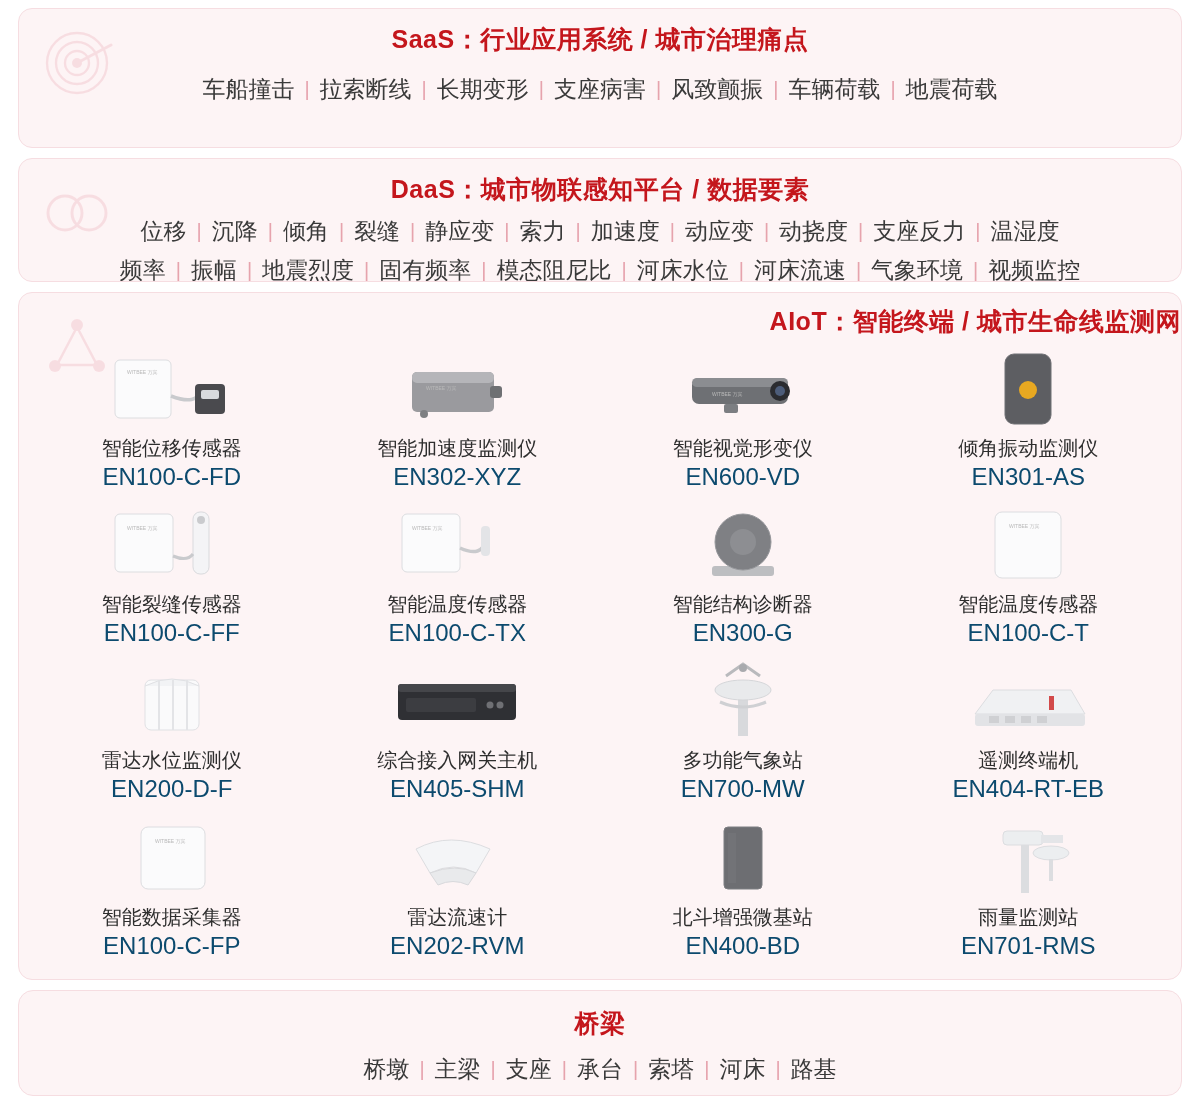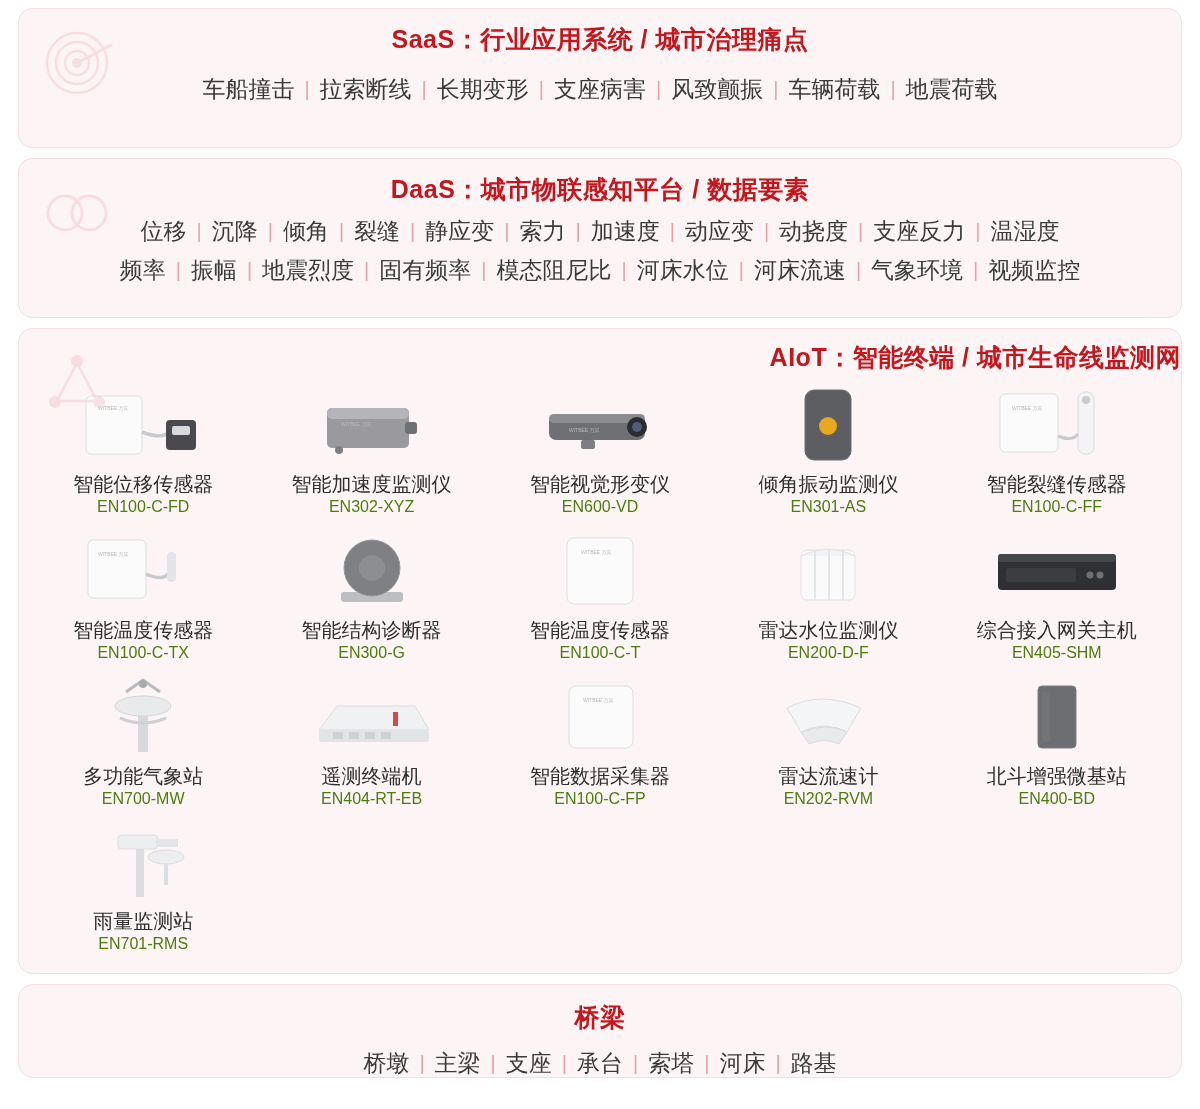--- a/index.html
+++ b/index.html
@@ -67,7 +67,7 @@
   #saas-panel .tag-row { margin-top: 8px; }
 
   
-  #daas-panel { height: 160px; }
+  #daas-panel { height: 124px; }
   #daas-panel .panel-title { padding-top: 14px; }
   #daas-panel .tag-row { font-size: 23px; }
 

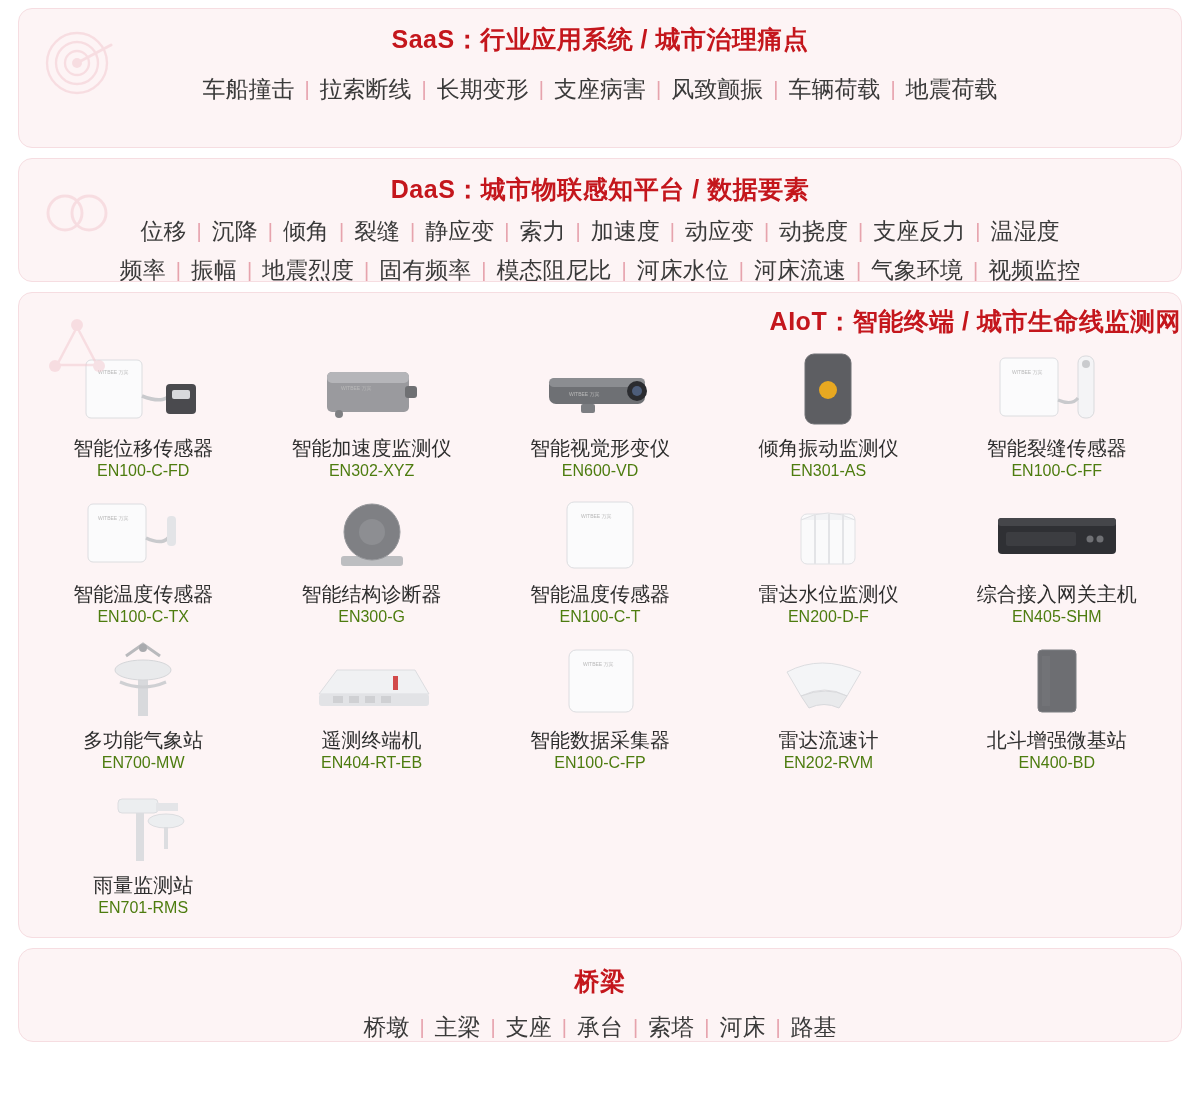--- a/index.html
+++ b/index.html
@@ -77,7 +77,7 @@
 
   .device-grid {
     display: grid;
-    grid-template-columns: repeat(5, 1fr);
+    grid-template-columns: repeat(4, 1fr);
     row-gap: 4px;
     column-gap: 0px;
     padding: 2px 10px 6px 10px;

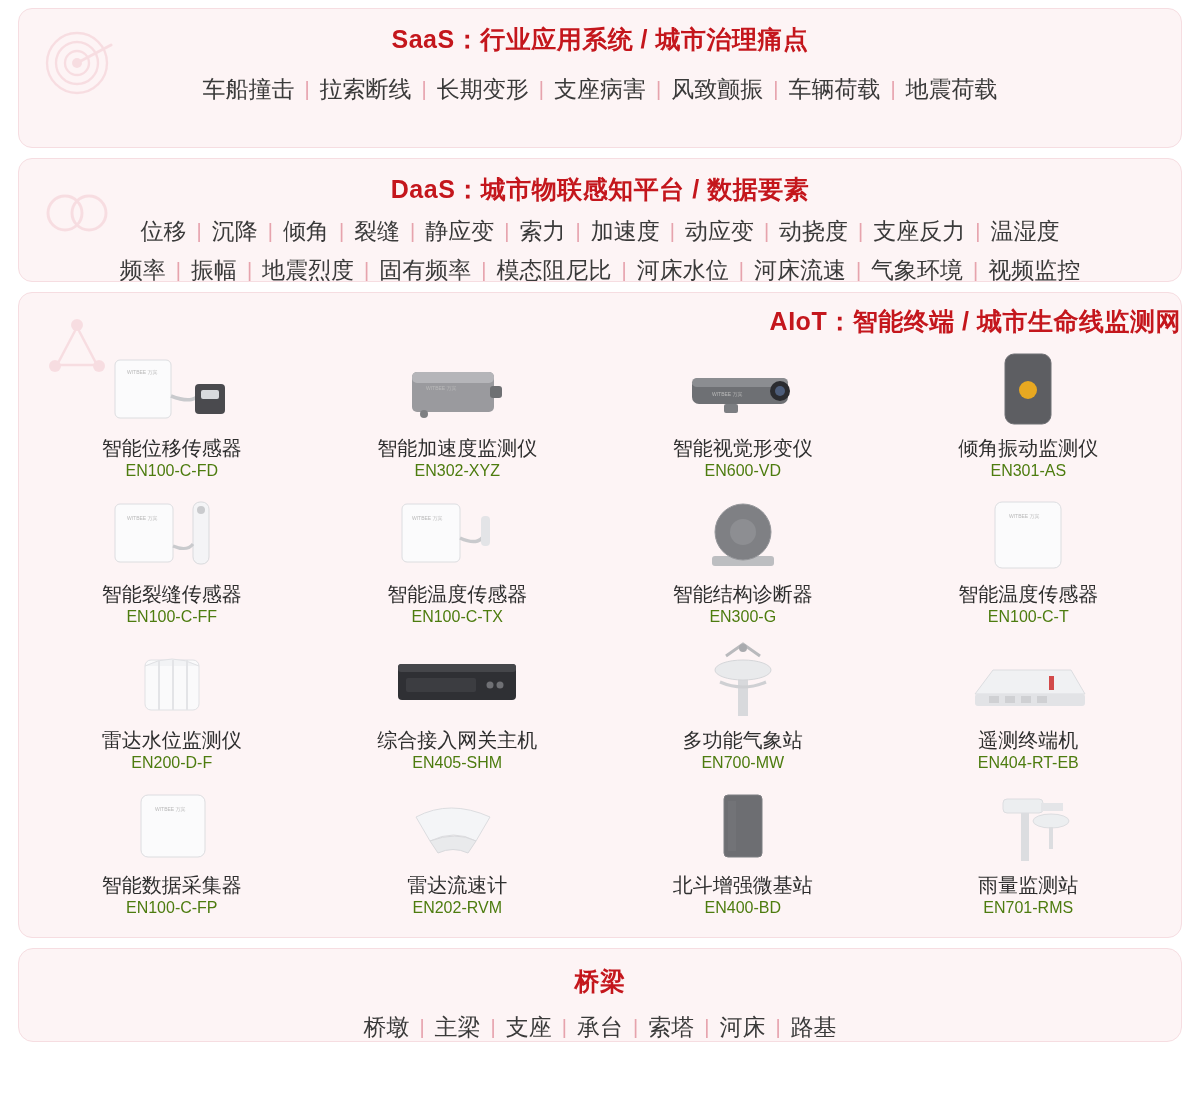--- a/index.html
+++ b/index.html
@@ -105,8 +105,8 @@
     white-space: nowrap;
   }
   .device-model {
-    font-size: 16px;
-    color: #4d7c0f;
+    font-size: 24px;
+    color: #0c4a6e;
     line-height: 1.3;
     white-space: nowrap;
   }

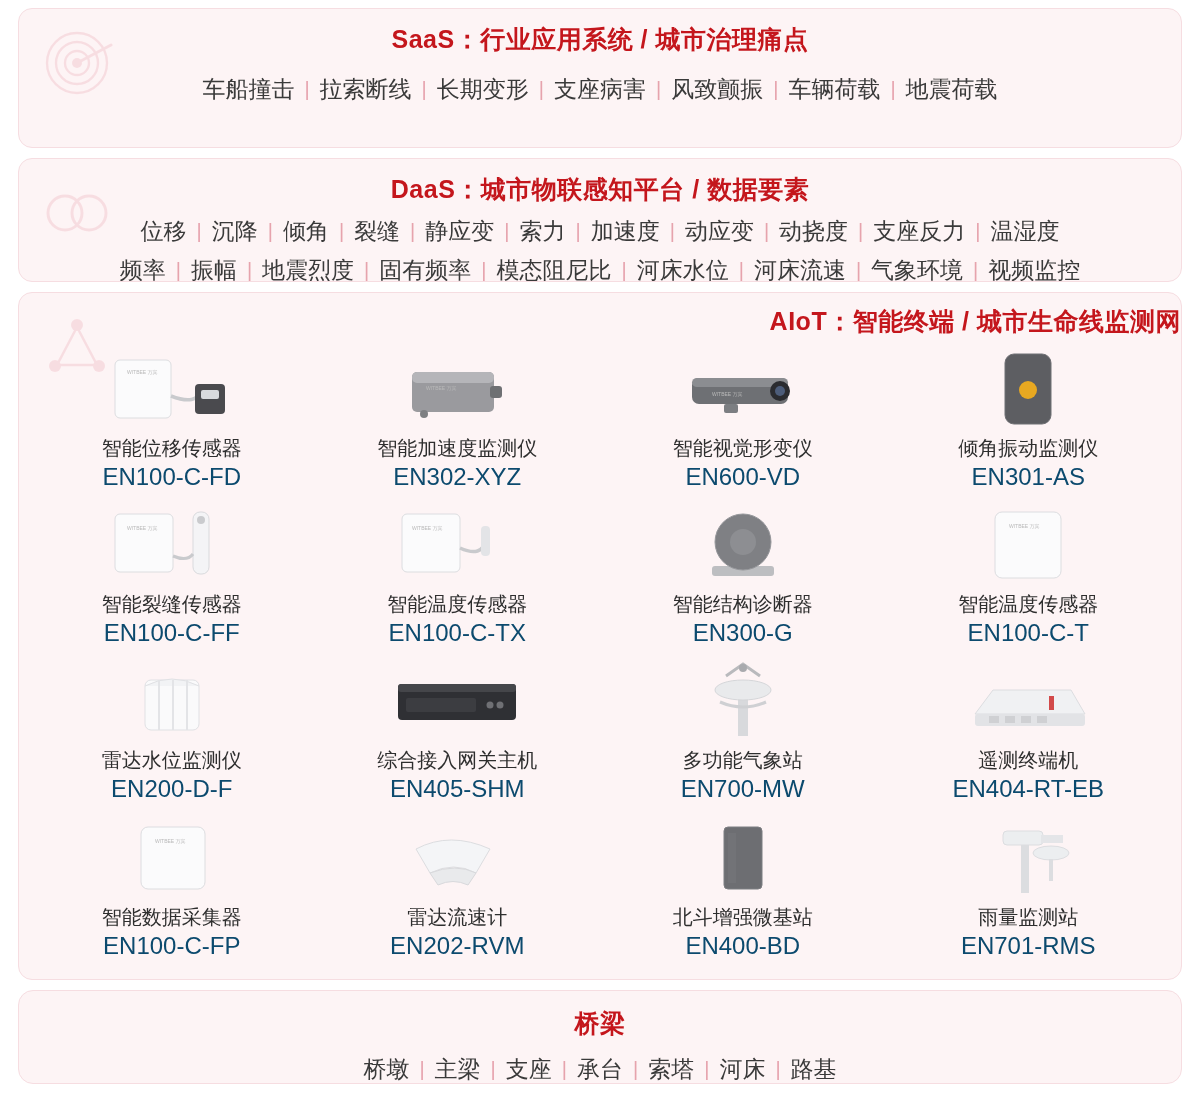--- a/index.html
+++ b/index.html
@@ -112,7 +112,7 @@
   }
 
   
-  #bridge-panel { height: 94px; margin-bottom: 0; border-radius: 15px; }
+  #bridge-panel { height: 106px; margin-bottom: 0; border-radius: 15px; }
   #bridge-panel .panel-title { font-size: 25px; padding-top: 16px; }
   #bridge-panel .tag-row { font-size: 23px; padding-top: 8px; }
 

